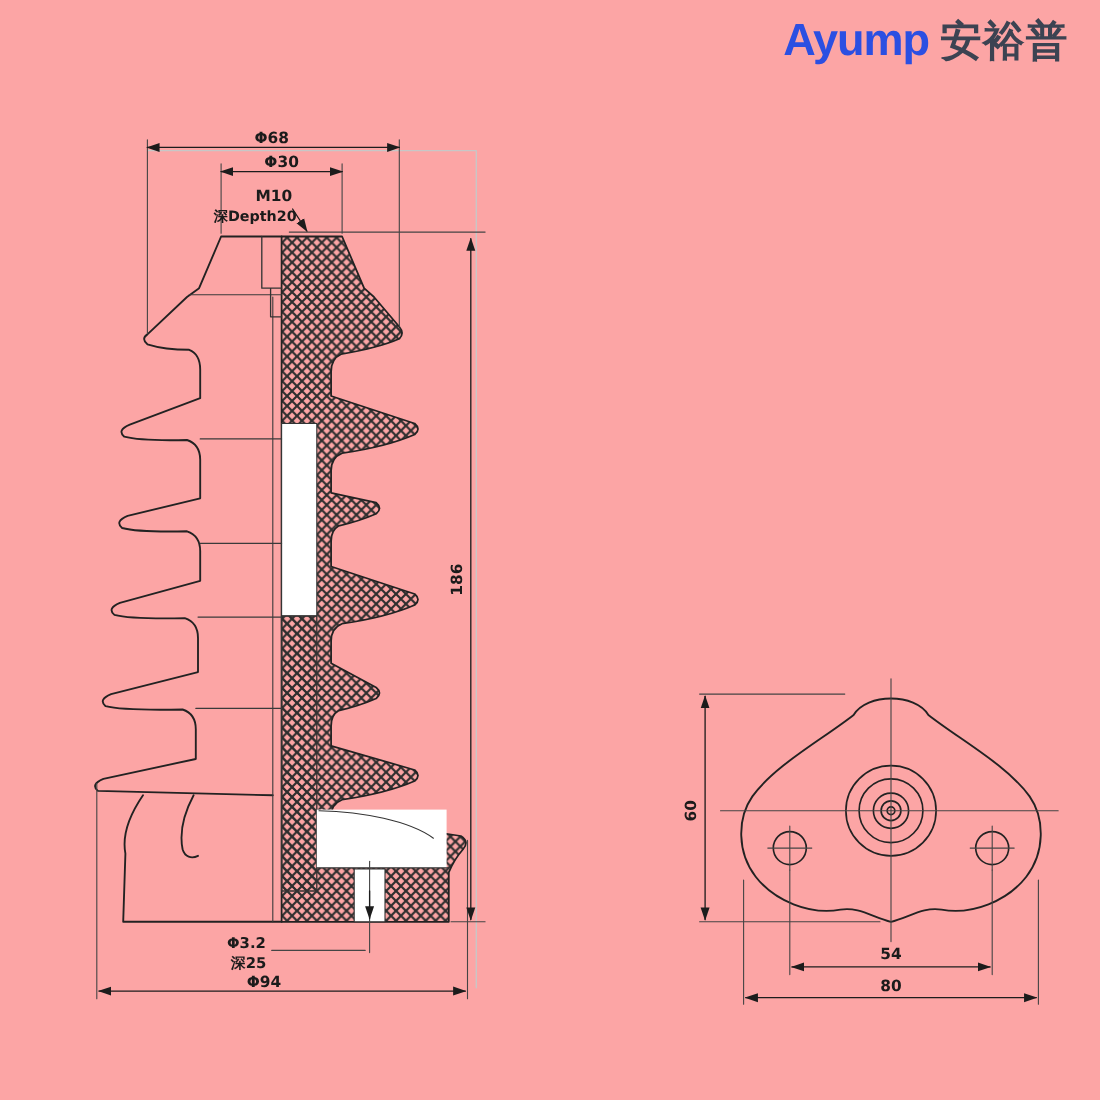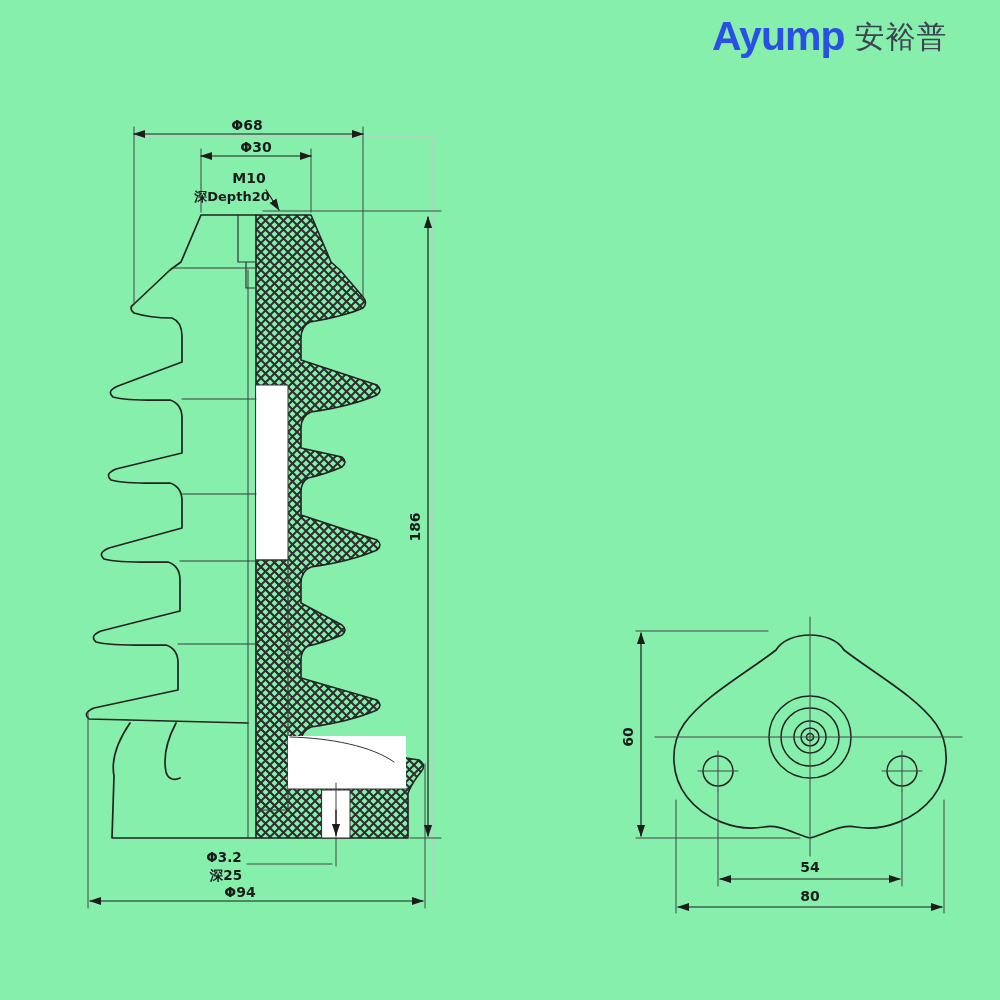--- a/index.html
+++ b/index.html
@@ -3,7 +3,7 @@
 <meta charset="utf-8">
 <style>
   html,body{margin:0;padding:0;background:#fff;}
-  .page{position:relative;width:1000px;height:1000px;background:#86efac;overflow:hidden;
+  .page{position:relative;width:1000px;height:1000px;background:#fca5a5;overflow:hidden;
         font-family:"DejaVu Sans","Liberation Sans",sans-serif;}
   .brand{position:absolute;left:712px;top:16px;display:flex;align-items:center;gap:10px;}
   .brand-en{font-family:"Liberation Sans","DejaVu Sans",sans-serif;font-weight:700;

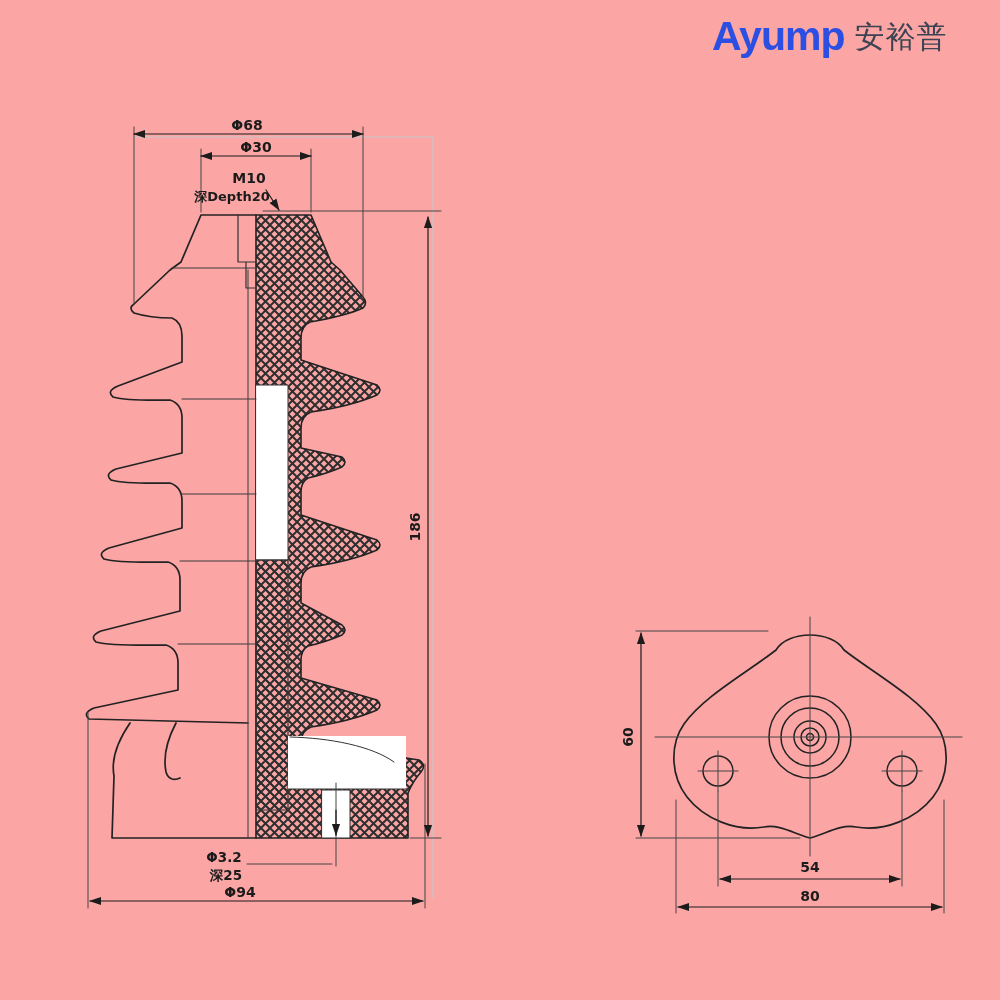--- a/index.html
+++ b/index.html
@@ -8,7 +8,7 @@
   .brand{position:absolute;left:712px;top:16px;display:flex;align-items:center;gap:10px;}
   .brand-en{font-family:"Liberation Sans","DejaVu Sans",sans-serif;font-weight:700;
             font-size:41px;letter-spacing:-1px;color:#2b4fe2;line-height:1;}
-  .brand-cjk{font-size:30px;font-weight:400;color:#3c4352;line-height:1;letter-spacing:1px;}
+  .brand-cjk{font-size:38px;font-weight:700;color:#3c4352;line-height:1;letter-spacing:1px;}
   svg{position:absolute;left:0;top:0;}
   svg text{font-family:"DejaVu Sans","Liberation Sans",sans-serif;fill:#1b1b1b;font-weight:600;}
 </style>

